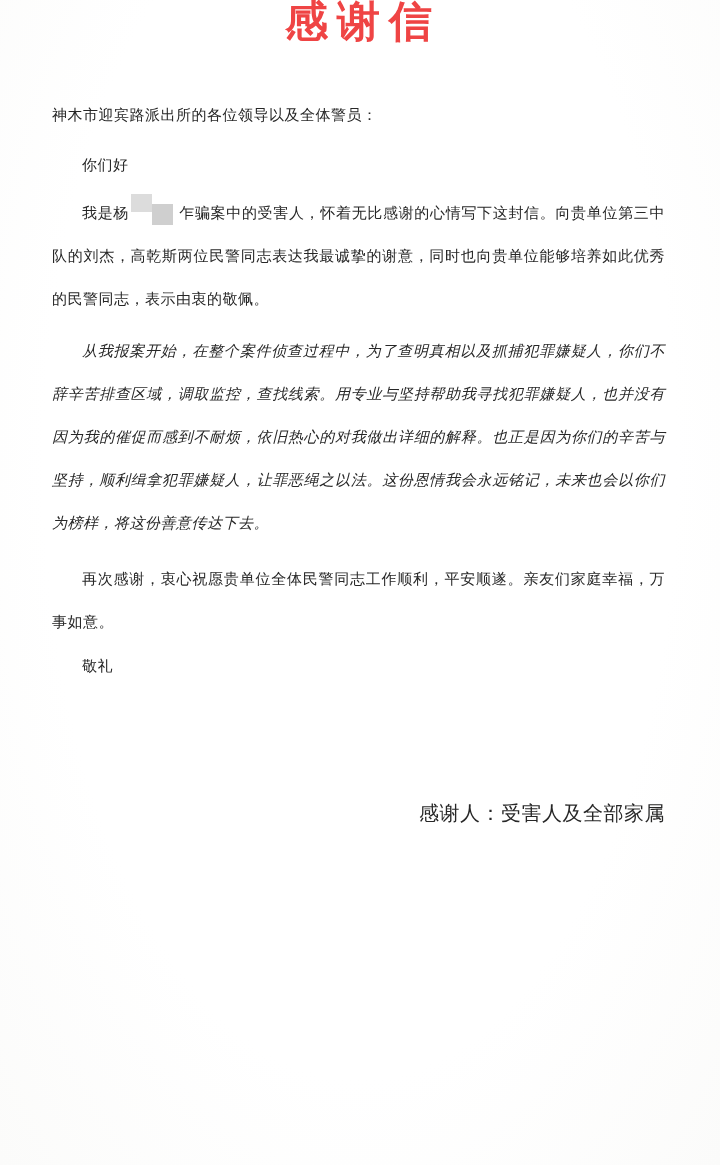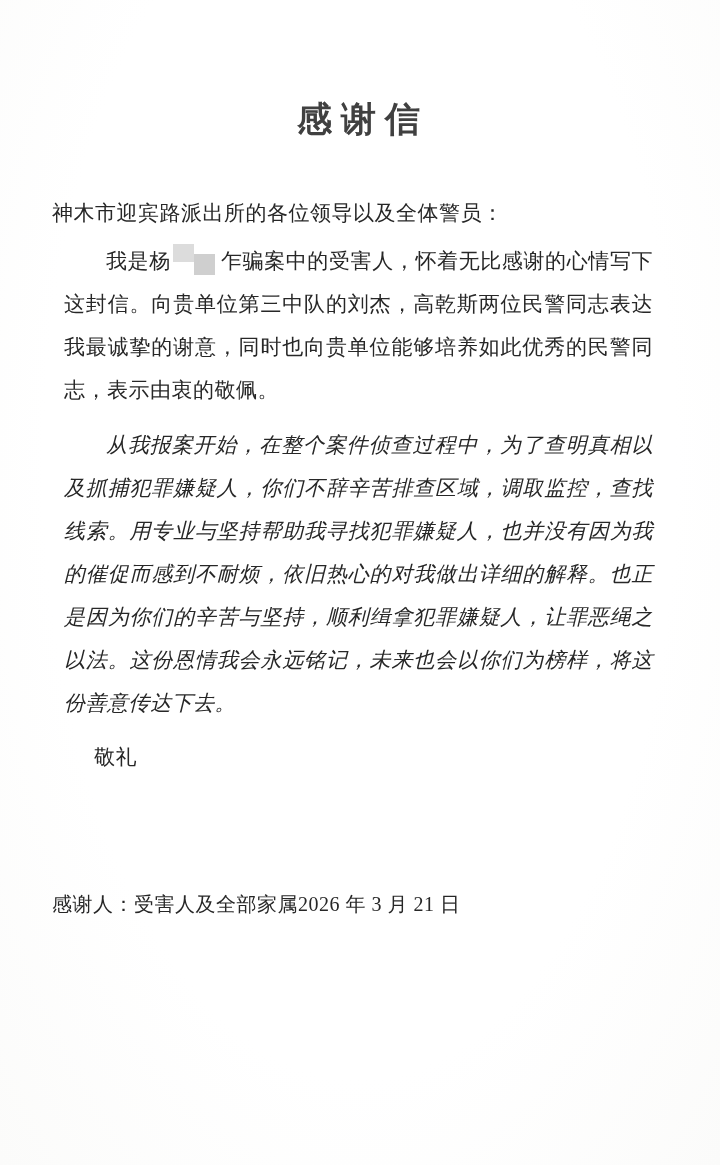--- a/index.html
+++ b/index.html
@@ -22,15 +22,14 @@
   }
   .title {
     margin: 0;
-    padding-top: 98px;
     height: 44px;
     line-height: 44px;
     text-align: center;
-    font-size: 35px;
+    font-size: 43px;
     font-weight: 600;
     letter-spacing: 9px;
     text-indent: 9px; 
-    color: #404040;
+    color: #ef4444;
   }
   .body-text {
     font-size: 21px;

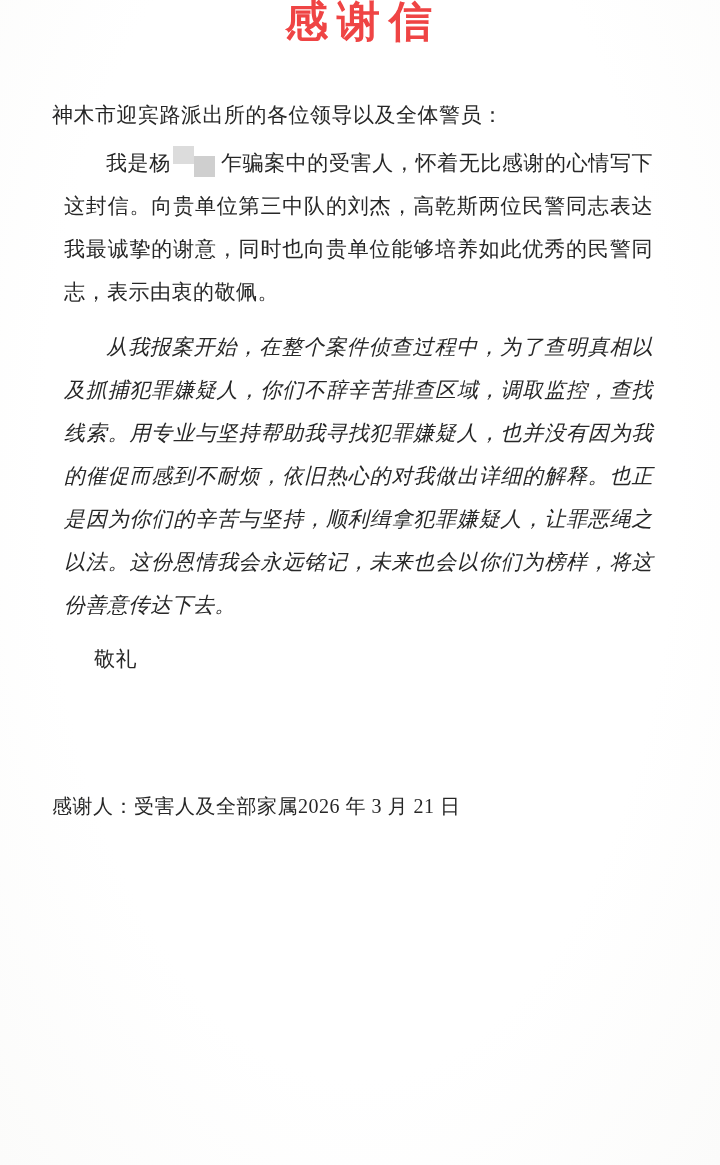--- a/index.html
+++ b/index.html
@@ -32,7 +32,7 @@
     color: #ef4444;
   }
   .body-text {
-    font-size: 21px;
+    font-size: 15px;
     line-height: 43px;
     letter-spacing: 0.5px;
     text-align: justify;

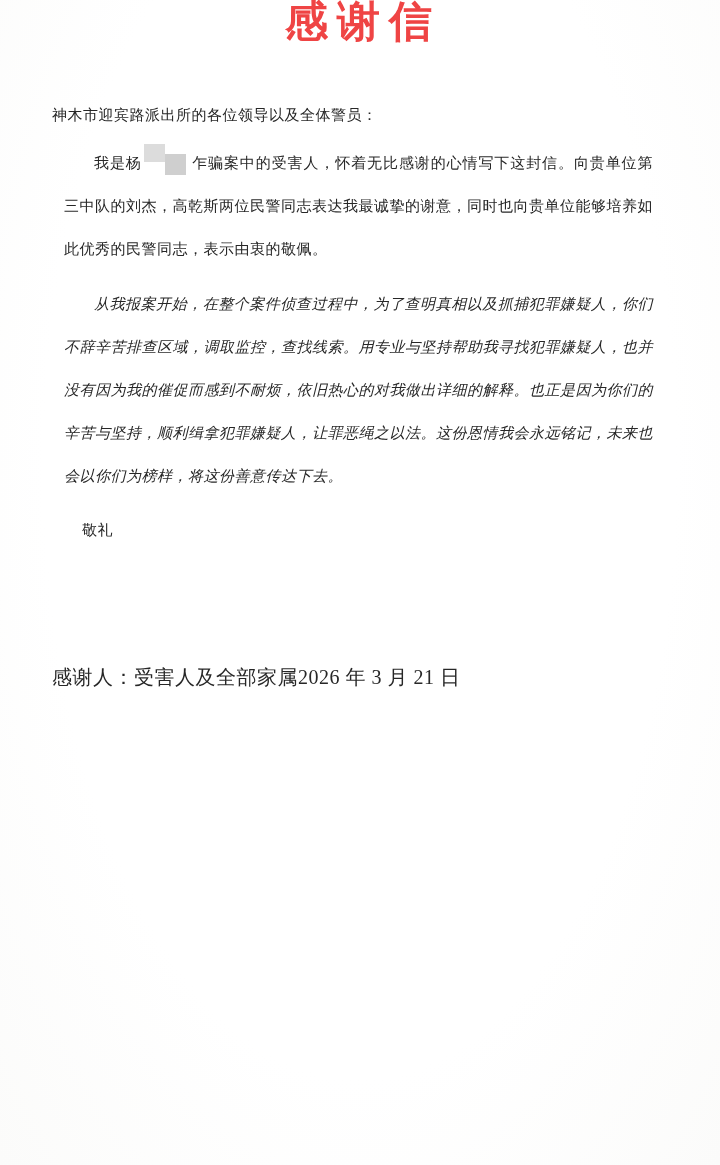--- a/index.html
+++ b/index.html
@@ -103,6 +103,7 @@
 
   <p class="body-text salutation">神木市迎宾路派出所的各位领导以及全体警员：</p>
 
+  <p class="body-text greeting">你们好</p>
 
   <p class="body-text para p1"><span>我是杨</span><span class="mosaic"></span><span>乍骗案中的受害人，怀着无比感谢的心情写下这封信。向贵单位第三中队的刘杰，高乾斯两位民警同志表达我最诚挚的谢意，同时也向贵单位能够培养如此优秀的民警同志，表示由衷的敬佩。</span></p>
 

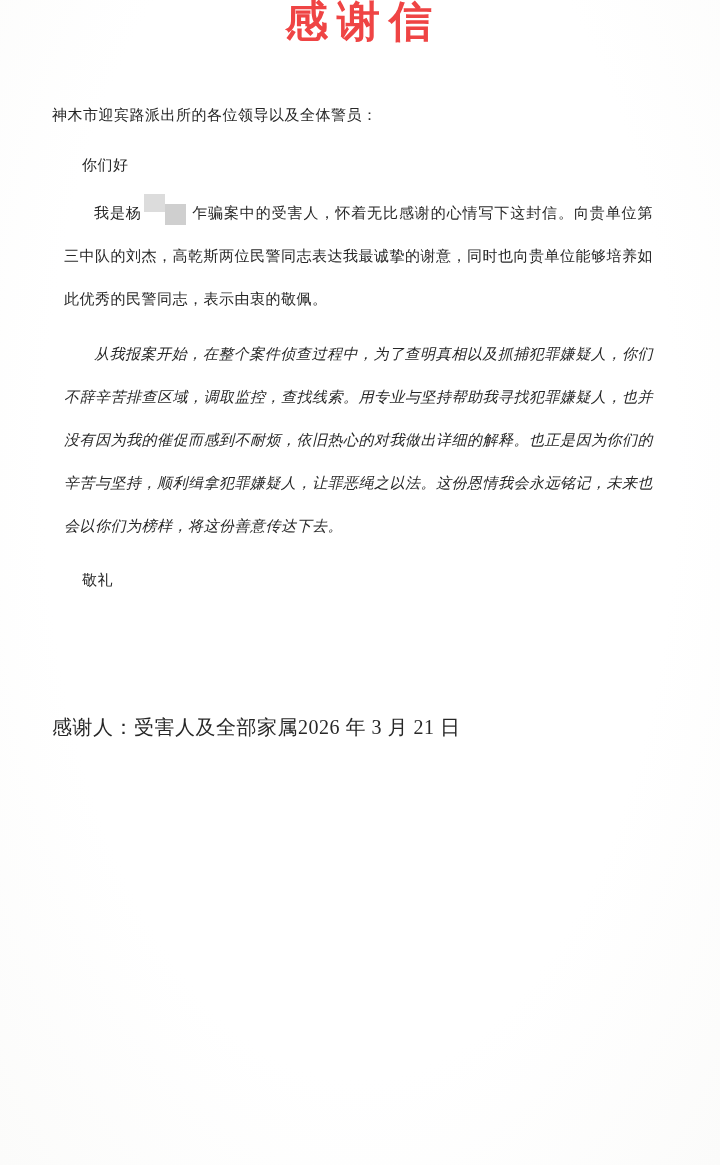--- a/index.html
+++ b/index.html
@@ -45,7 +45,7 @@
     text-indent: 2em;
   }
   .para {
-    margin: 12px;
+    margin: 0;
     text-indent: 2em;
   }
   .para.p1 { margin-top: 5px; }

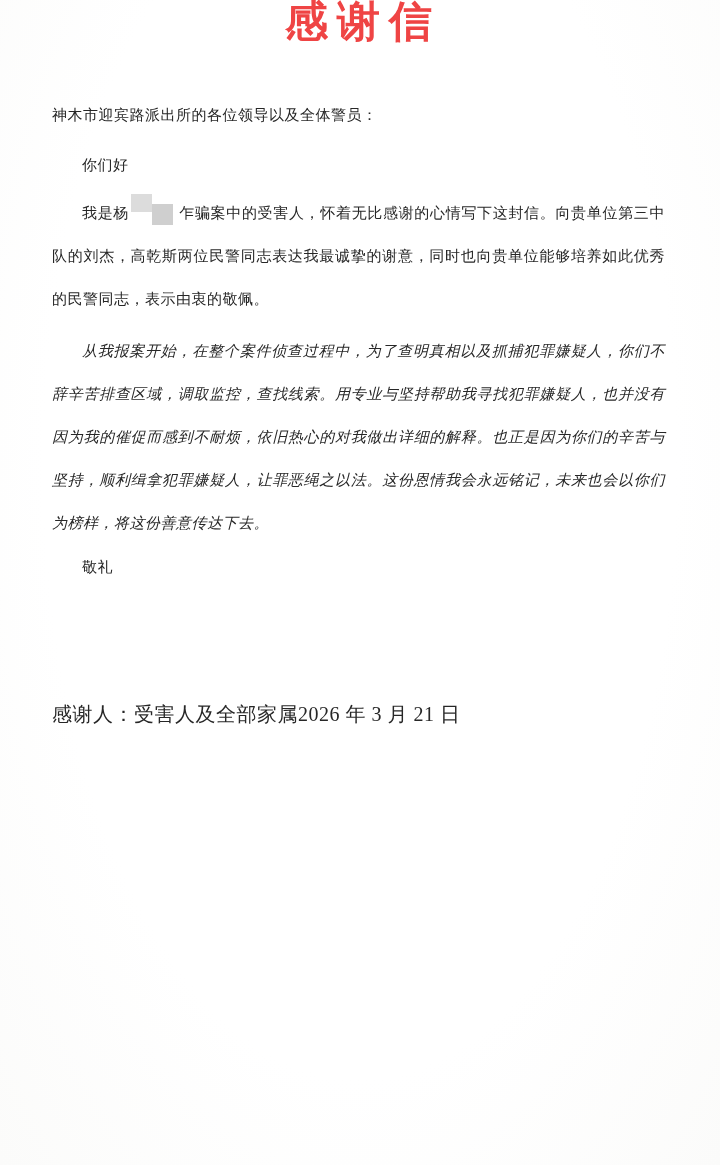--- a/index.html
+++ b/index.html
@@ -109,6 +109,7 @@
 
   <p class="body-text para p2">从我报案开始，在整个案件侦查过程中，为了查明真相以及抓捕犯罪嫌疑人，你们不辞辛苦排查区域，调取监控，查找线索。用专业与坚持帮助我寻找犯罪嫌疑人，也并没有因为我的催促而感到不耐烦，依旧热心的对我做出详细的解释。也正是因为你们的辛苦与坚持，顺利缉拿犯罪嫌疑人，让罪恶绳之以法。这份恩情我会永远铭记，未来也会以你们为榜样，将这份善意传达下去。</p>
 
+  <p class="body-text para p3">再次感谢，衷心祝愿贵单位全体民警同志工作顺利，平安顺遂。亲友们家庭幸福，万事如意。</p>
 
 
   <p class="body-text closing second">敬礼</p>

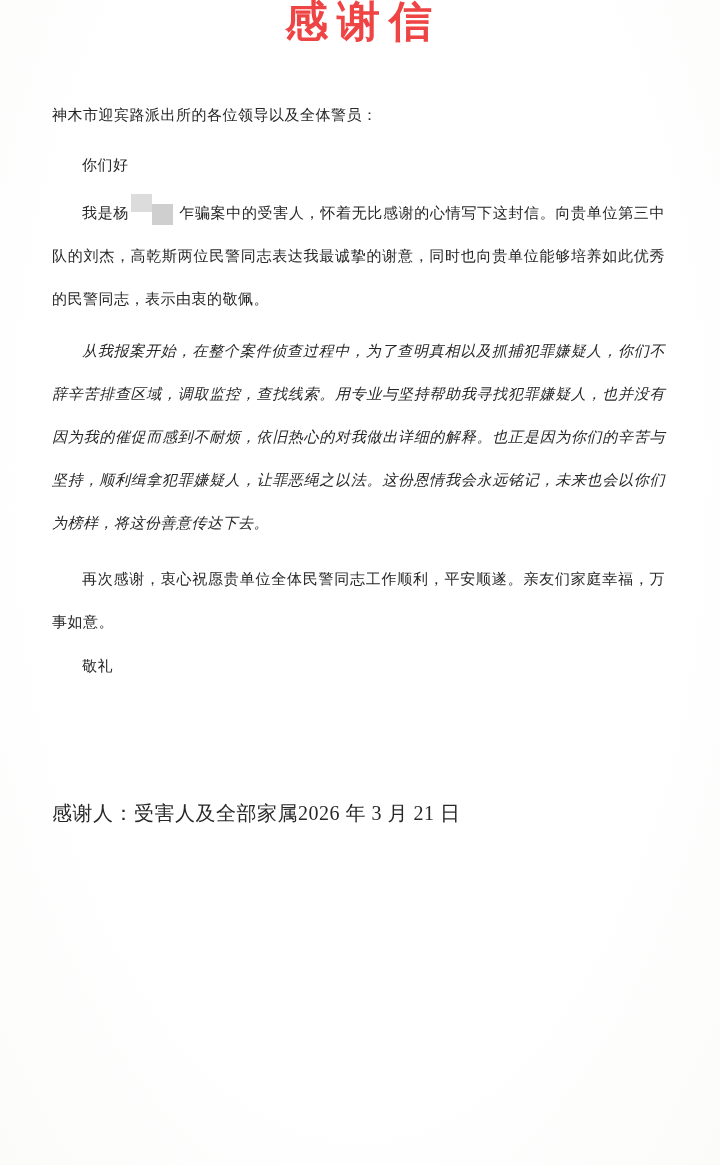--- a/index.html
+++ b/index.html
@@ -84,7 +84,7 @@
   .sign-block {
     margin-top: 105px;
     display: flex;
-    flex-direction: row;
+    flex-direction: column;
     align-items: flex-end;
     font-size: 20px;
     line-height: 38px;

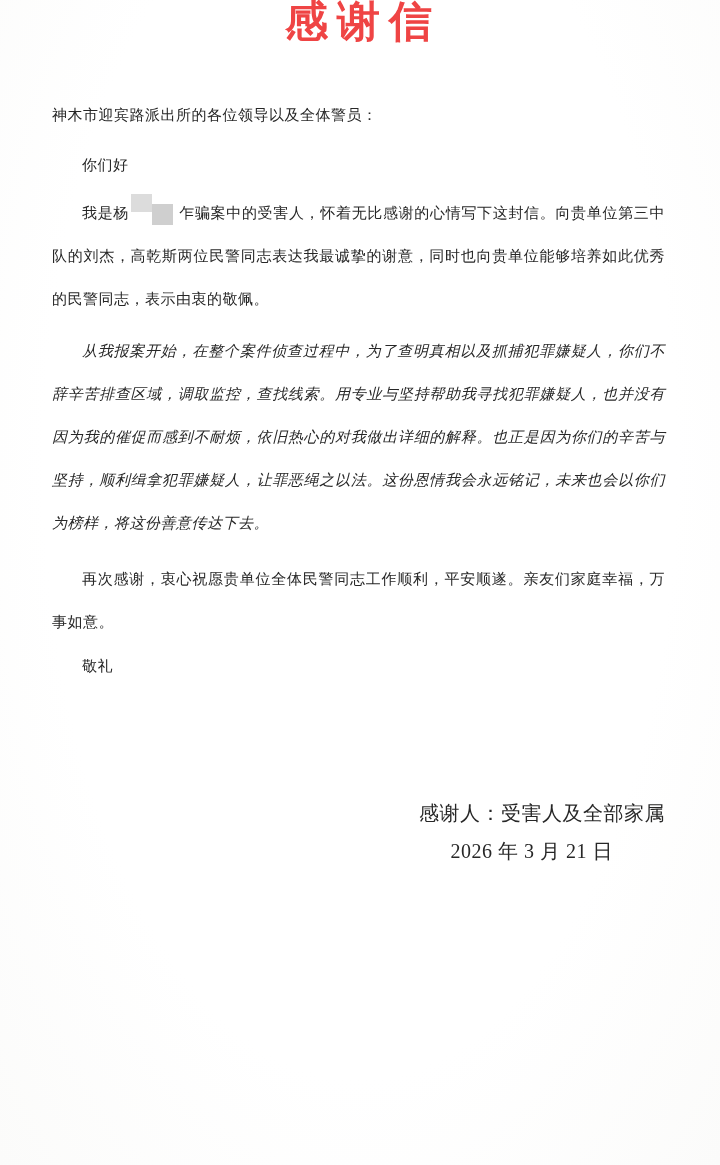--- a/index.html
+++ b/index.html
@@ -116,7 +116,6 @@
 
   <div class="sign-block">
     <div class="sign-name">感谢人：受害人及全部家属</div>
-    <div class="sign-date">2026 年 3 月 21 日</div>
   </div>
 
 </div>

